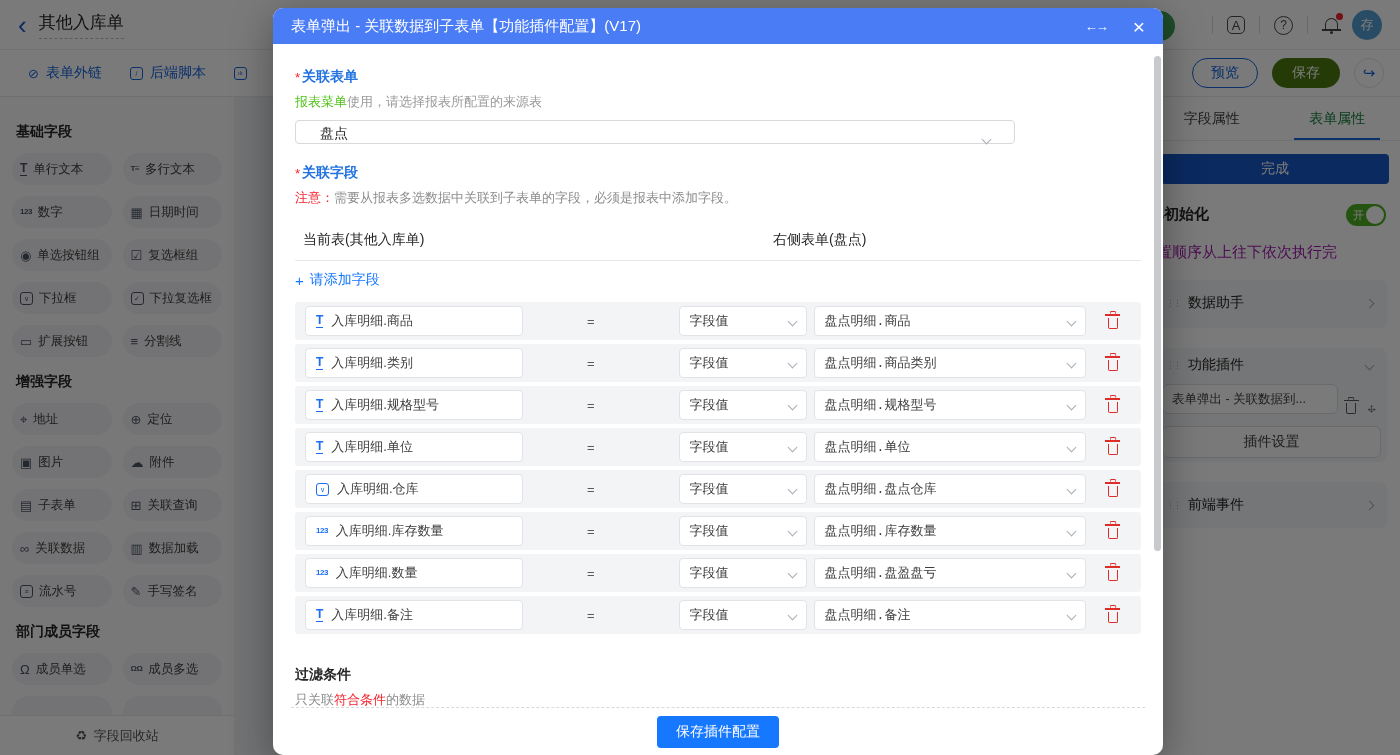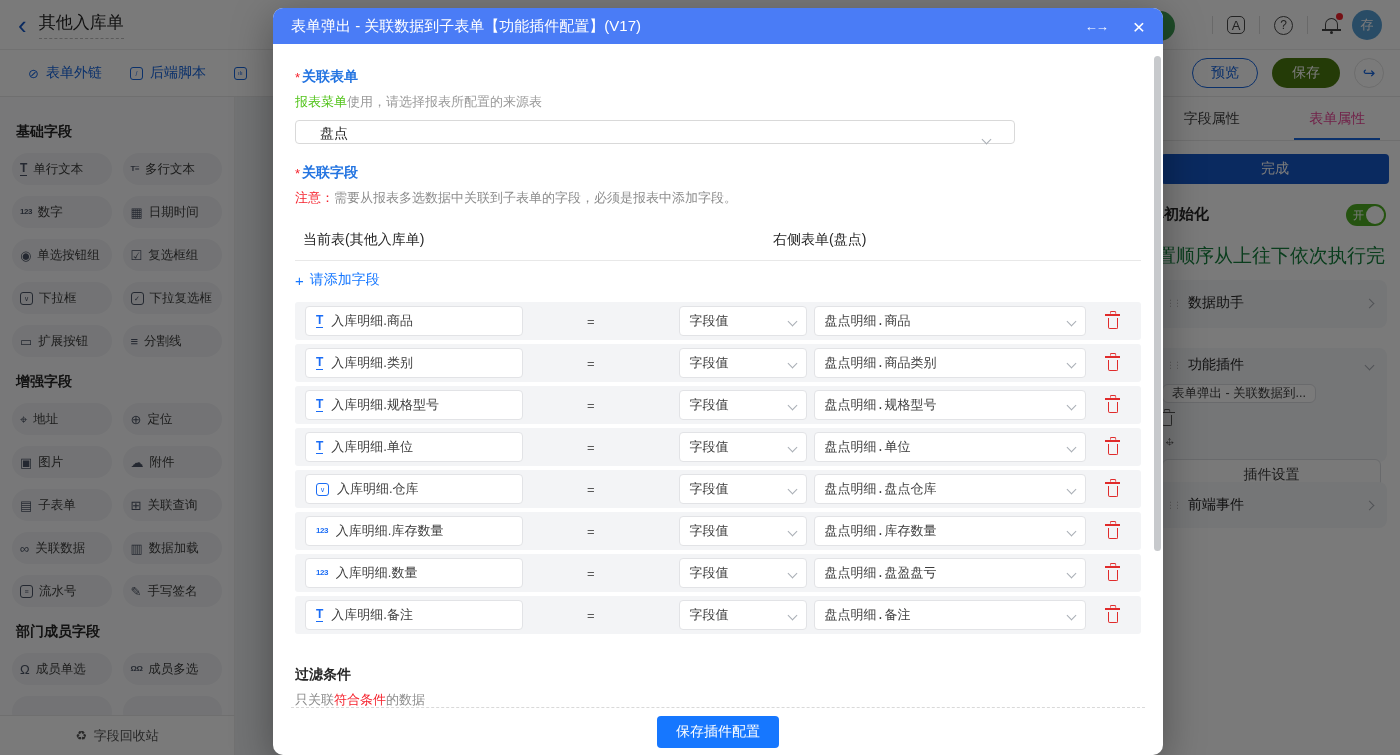--- a/index.html
+++ b/index.html
@@ -49,7 +49,7 @@
   .rightpanel{position:absolute;left:1148px;top:97px;width:252px;height:658px;background:#fff;border-left:1px solid #e8e8e8;}
   .rp-tabs{height:44px;border-bottom:1px solid #e8e8e8;display:flex;}
   .rp-tab{flex:1;display:flex;align-items:center;justify-content:center;font-size:14px;color:#404040;position:relative;cursor:pointer;}
-  .rp-tab.active{color:#ec4899;}
+  .rp-tab.active{color:#15803d;}
   .rp-tab.active::after{content:"";position:absolute;left:50%;transform:translateX(-50%);bottom:0;width:86px;height:2px;background:#1766e0;}
   .rp-done{position:absolute;left:12px;top:57px;width:228px;height:30px;background:#1658c8;border-radius:4px;color:#fff;font-size:14px;display:flex;align-items:center;justify-content:center;cursor:pointer;}
   .rp-init-row{position:absolute;left:0px;top:108px;width:240px;display:flex;align-items:center;}

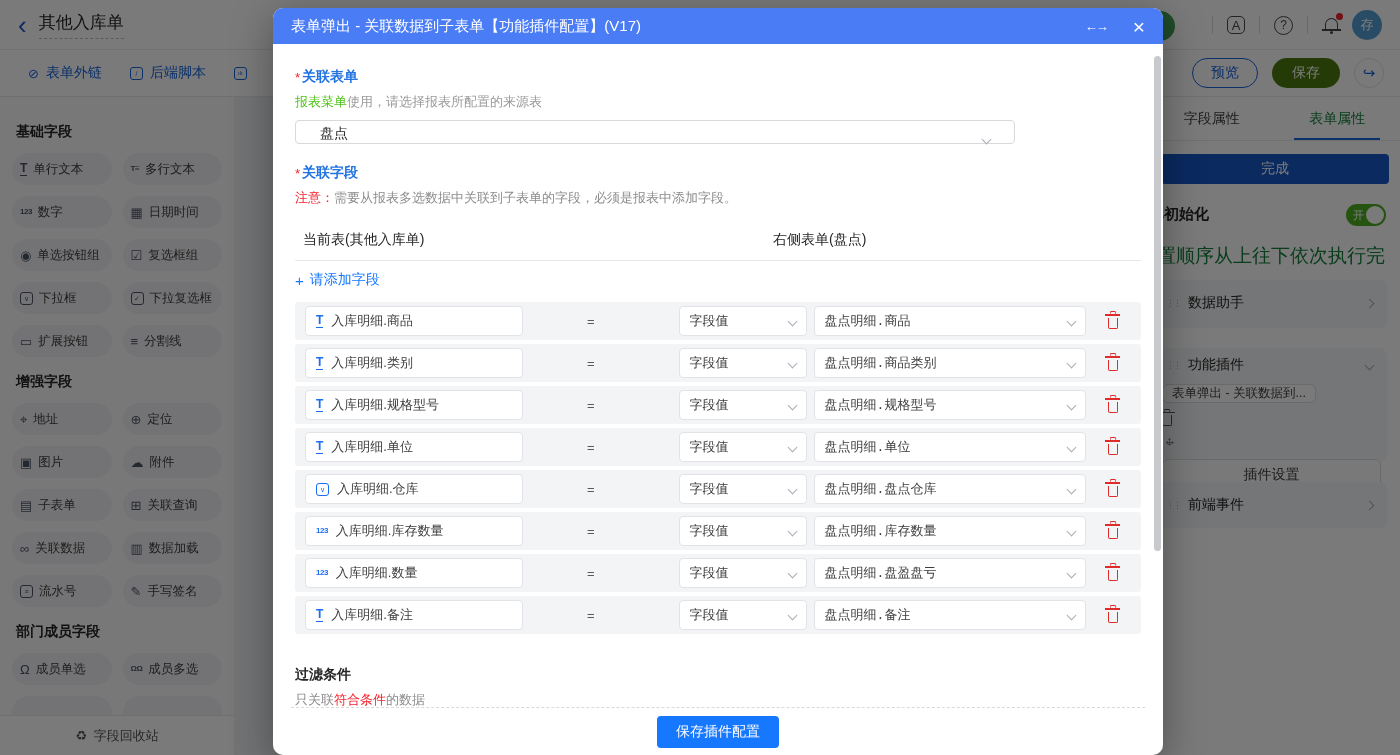--- a/index.html
+++ b/index.html
@@ -57,7 +57,7 @@
   .toggle{position:absolute;right:-36px;top:-1px;width:40px;height:22px;border-radius:11px;background:#4fae23;cursor:pointer;}
   .toggle .t-label{position:absolute;left:7px;top:4px;font-size:11px;color:#fff;}
   .toggle .knob{position:absolute;right:2px;top:2px;width:18px;height:18px;border-radius:50%;background:#fff;}
-  .rp-desc{position:absolute;left:8px;top:146px;font-size:19px;color:#15803d;white-space:nowrap;}
+  .rp-desc{position:absolute;left:8px;top:146px;font-size:15px;color:#a21caf;white-space:nowrap;}
   .rp-card{position:absolute;left:7px;width:231px;background:#f5f6f8;border-radius:8px;}
   .rp-card-row{height:46px;display:flex;align-items:center;padding:0 14px 0 10px;cursor:pointer;}
   .drag{color:#b9b9b9;font-size:9px;letter-spacing:-2px;margin-right:8px;}

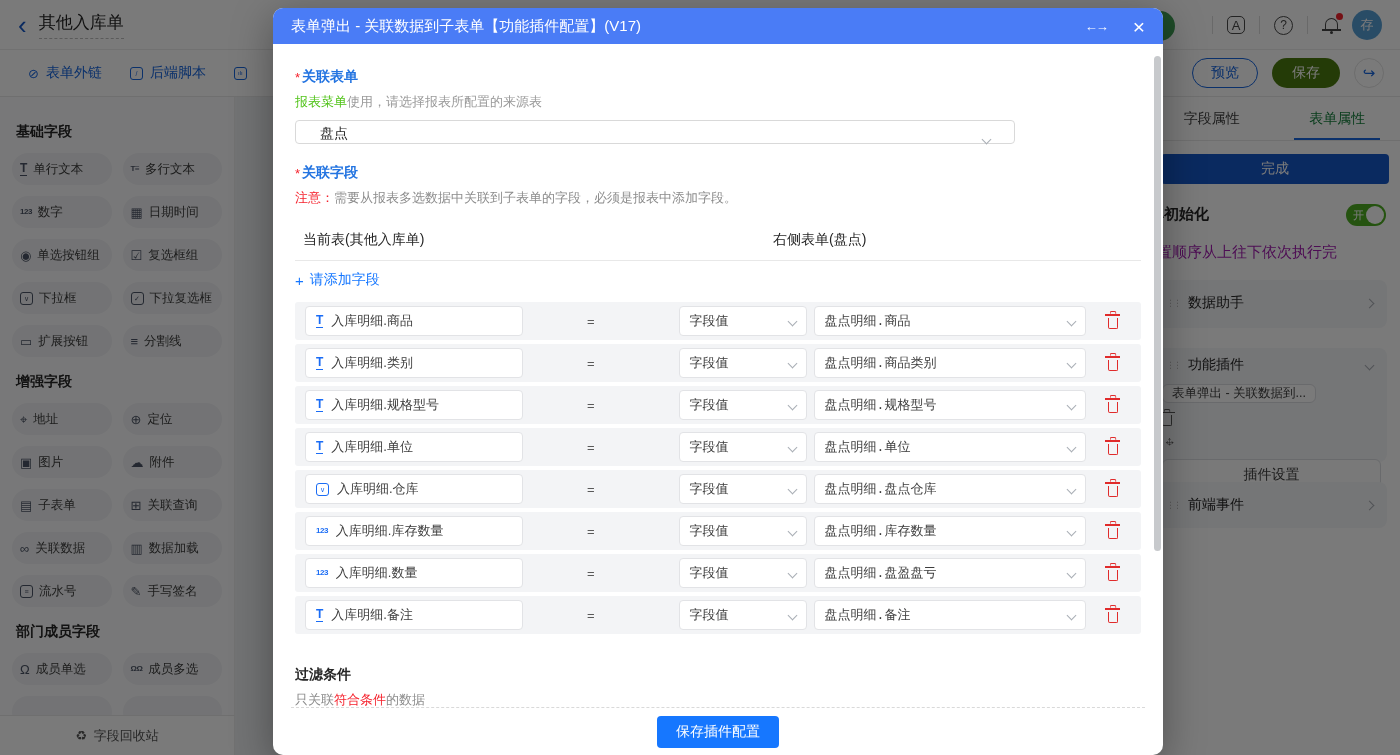--- a/index.html
+++ b/index.html
@@ -65,7 +65,7 @@
   .chev{display:inline-block;width:7px;height:7px;border-right:1.5px solid #a9aeb5;border-bottom:1.5px solid #a9aeb5;}
   .chev.right{transform:rotate(-45deg);}
   .chev.down{transform:rotate(45deg);}
-  .plugin-line{display:flex;align-items:flex-start;padding:2px 8px 0 6px;gap:8px;flex-direction:column;}
+  .plugin-line{display:flex;align-items:flex-end;padding:2px 8px 0 6px;gap:8px;}
   .plugin-input{flex:1;height:30px;background:#fff;border:1px solid #dcdee2;border-radius:6px;display:flex;align-items:center;padding:0 9px;font-size:12.5px;color:#404040;white-space:nowrap;overflow:hidden;cursor:pointer;}
   .g-trash{color:#5a5a5a;}
   .ic-move{position:relative;color:#5a5a5a;font-size:13px;width:15px;cursor:pointer;}

